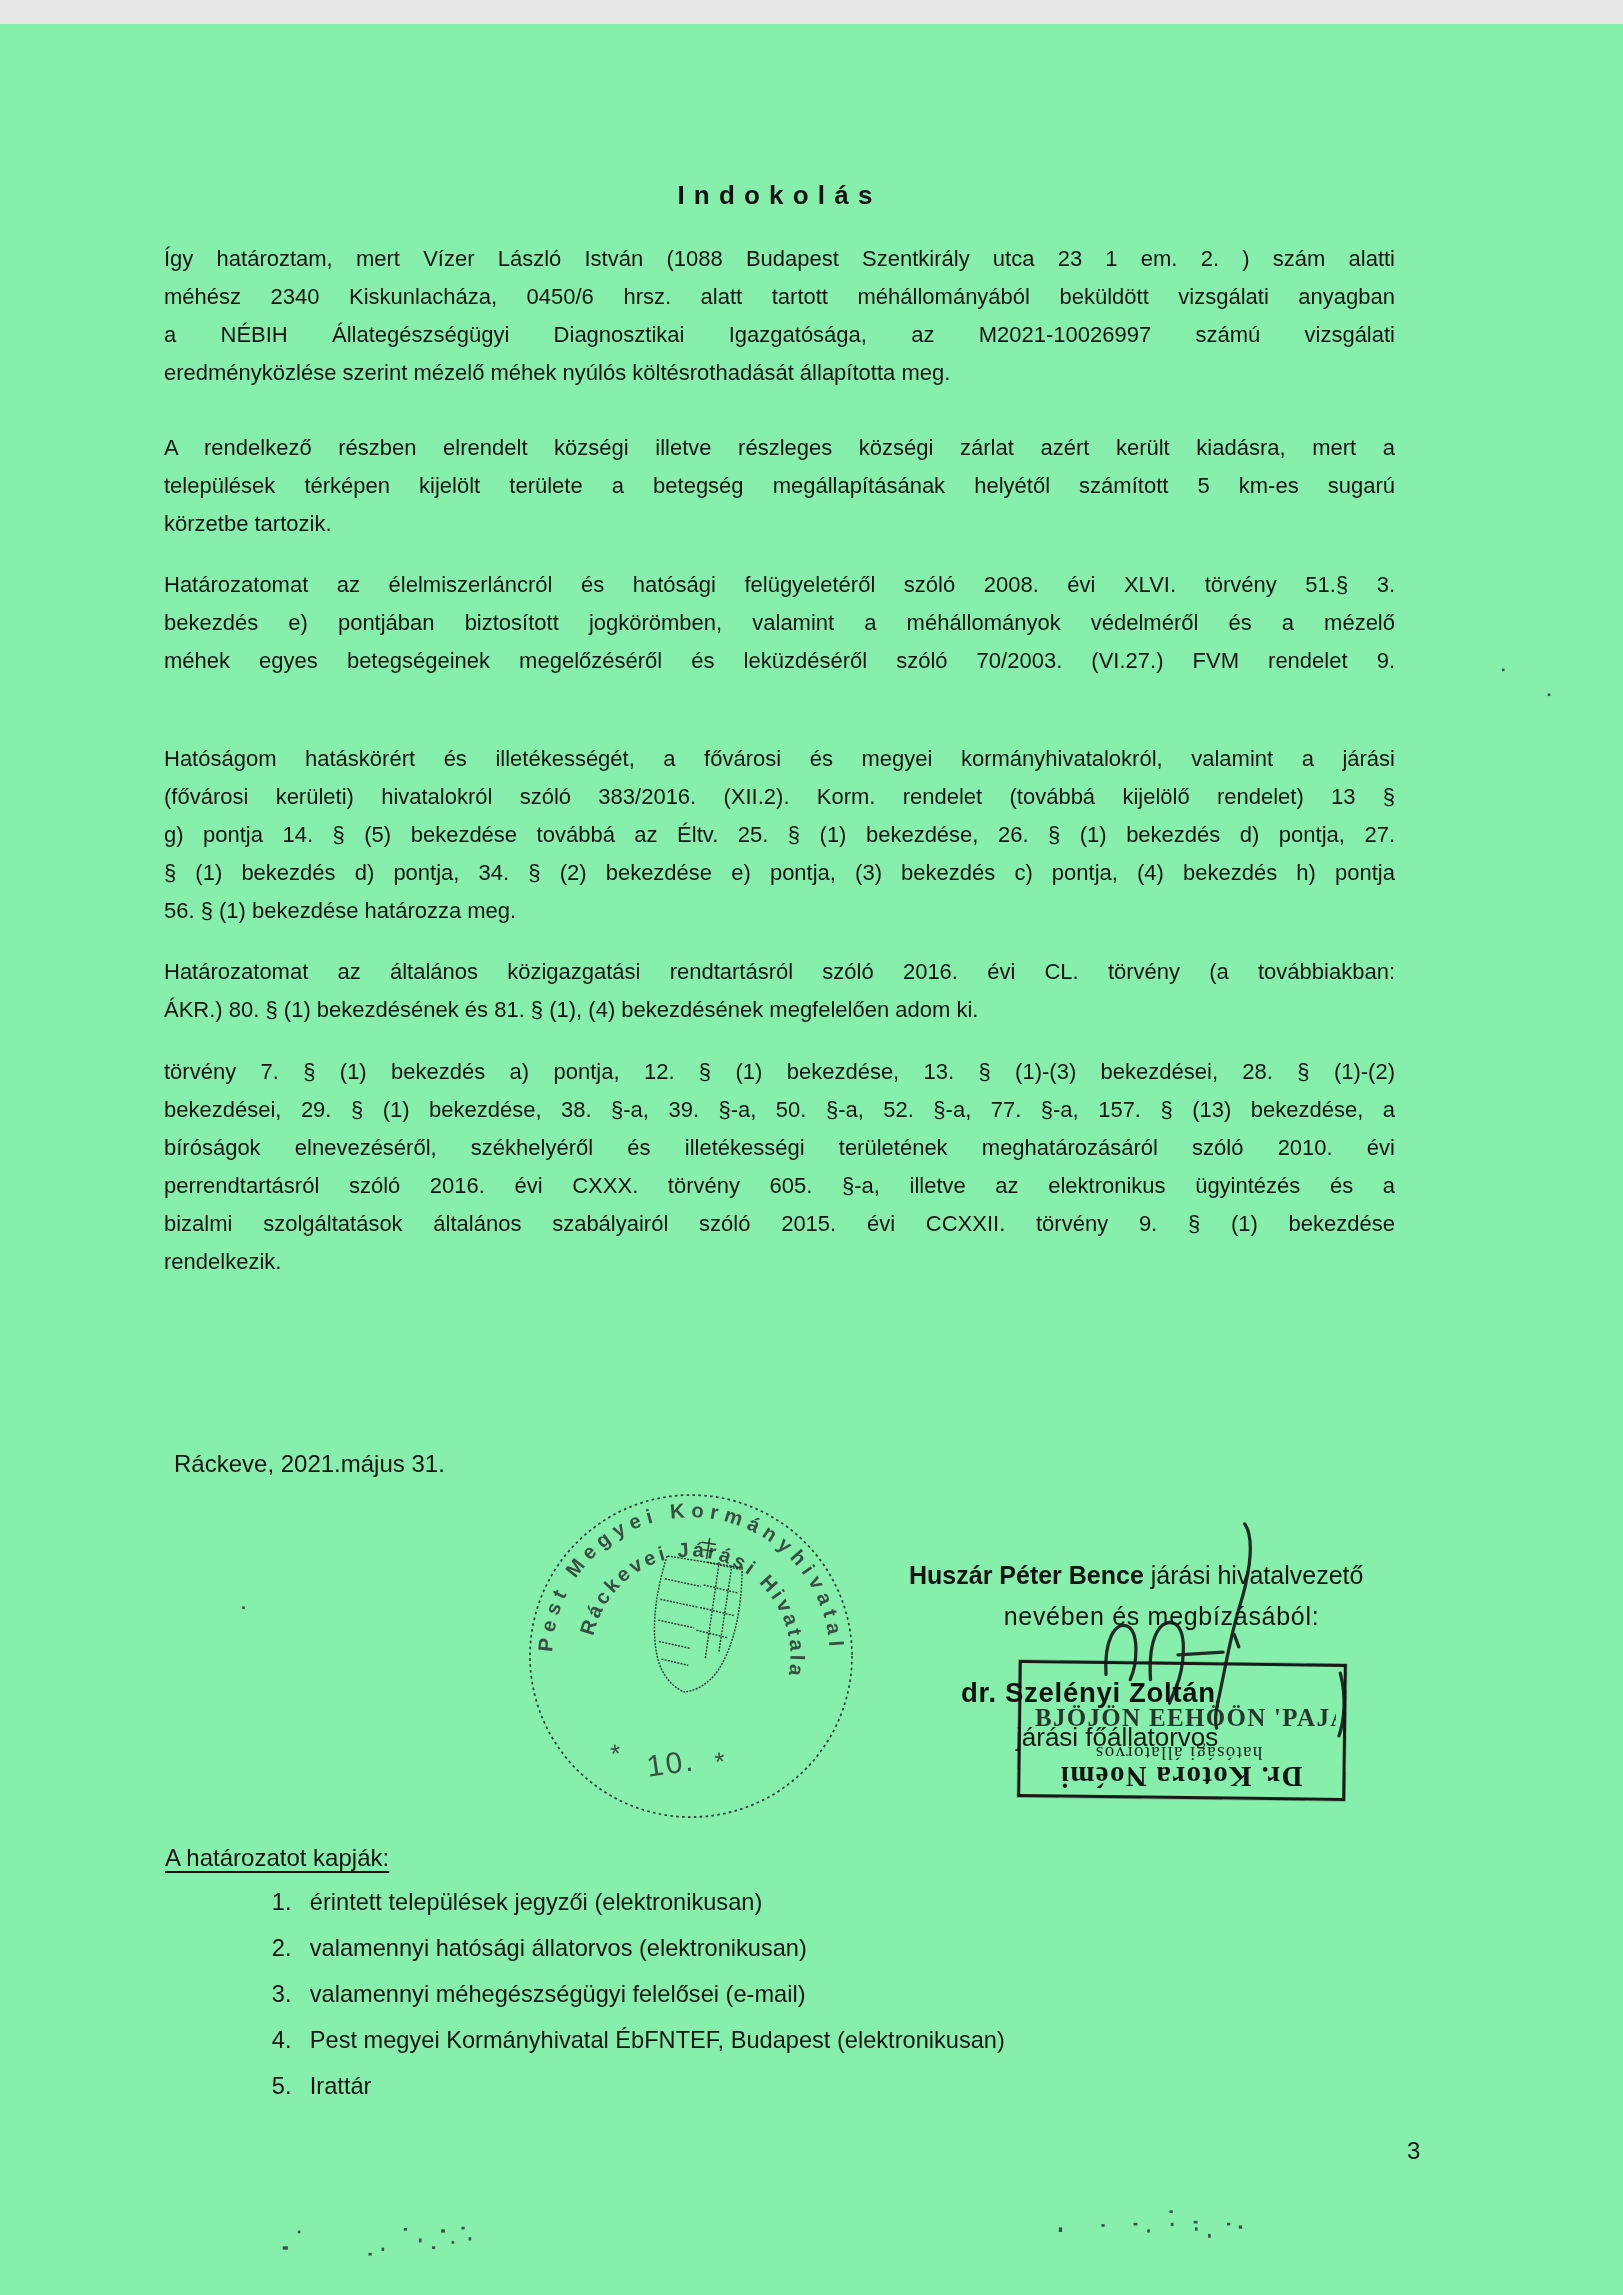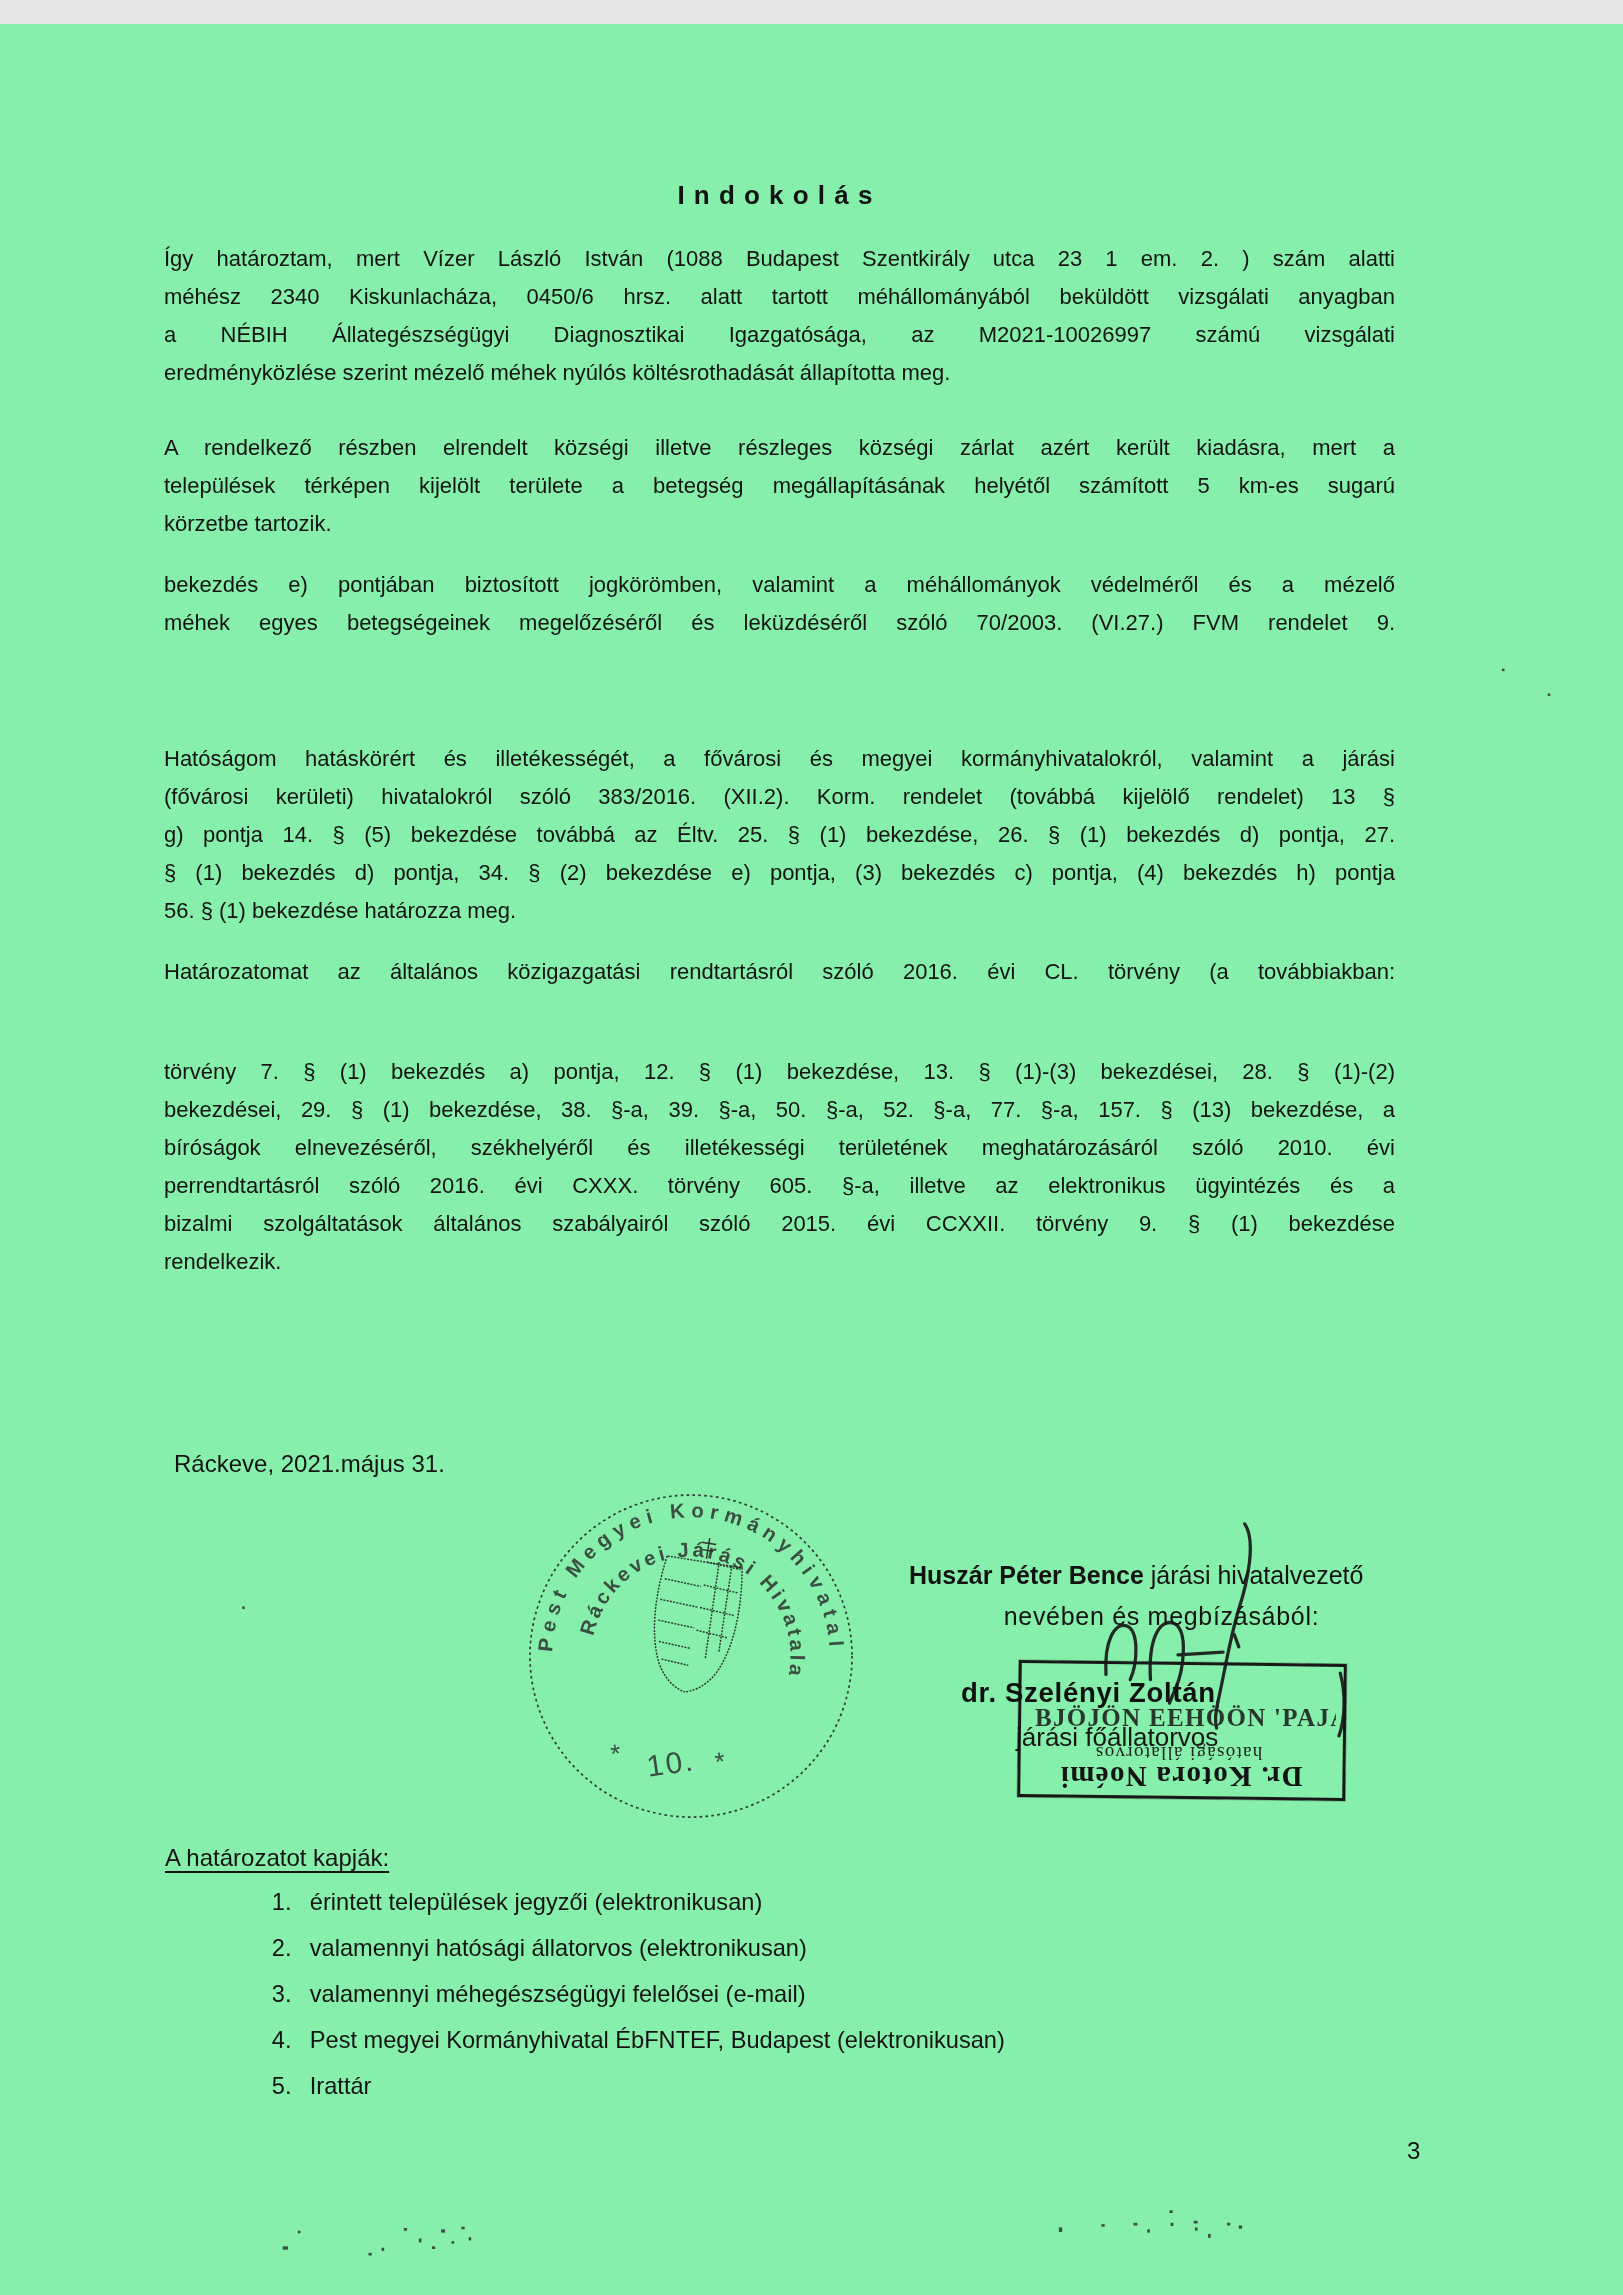--- a/index.html
+++ b/index.html
@@ -99,6 +99,7 @@
       <div class="pline last">körzetbe tartozik.</div>
     </div>
   <div class="para p3">
+      <div class="pline">Határozatomat az élelmiszerláncról és hatósági felügyeletéről szóló 2008. évi XLVI. törvény 51.§ 3.</div>
       <div class="pline">bekezdés e) pontjában biztosított jogkörömben, valamint a méhállományok védelméről és a mézelő</div>
       <div class="pline">méhek egyes betegségeinek megelőzéséről és leküzdéséről szóló 70/2003. (VI.27.) FVM rendelet 9.</div>
     </div>

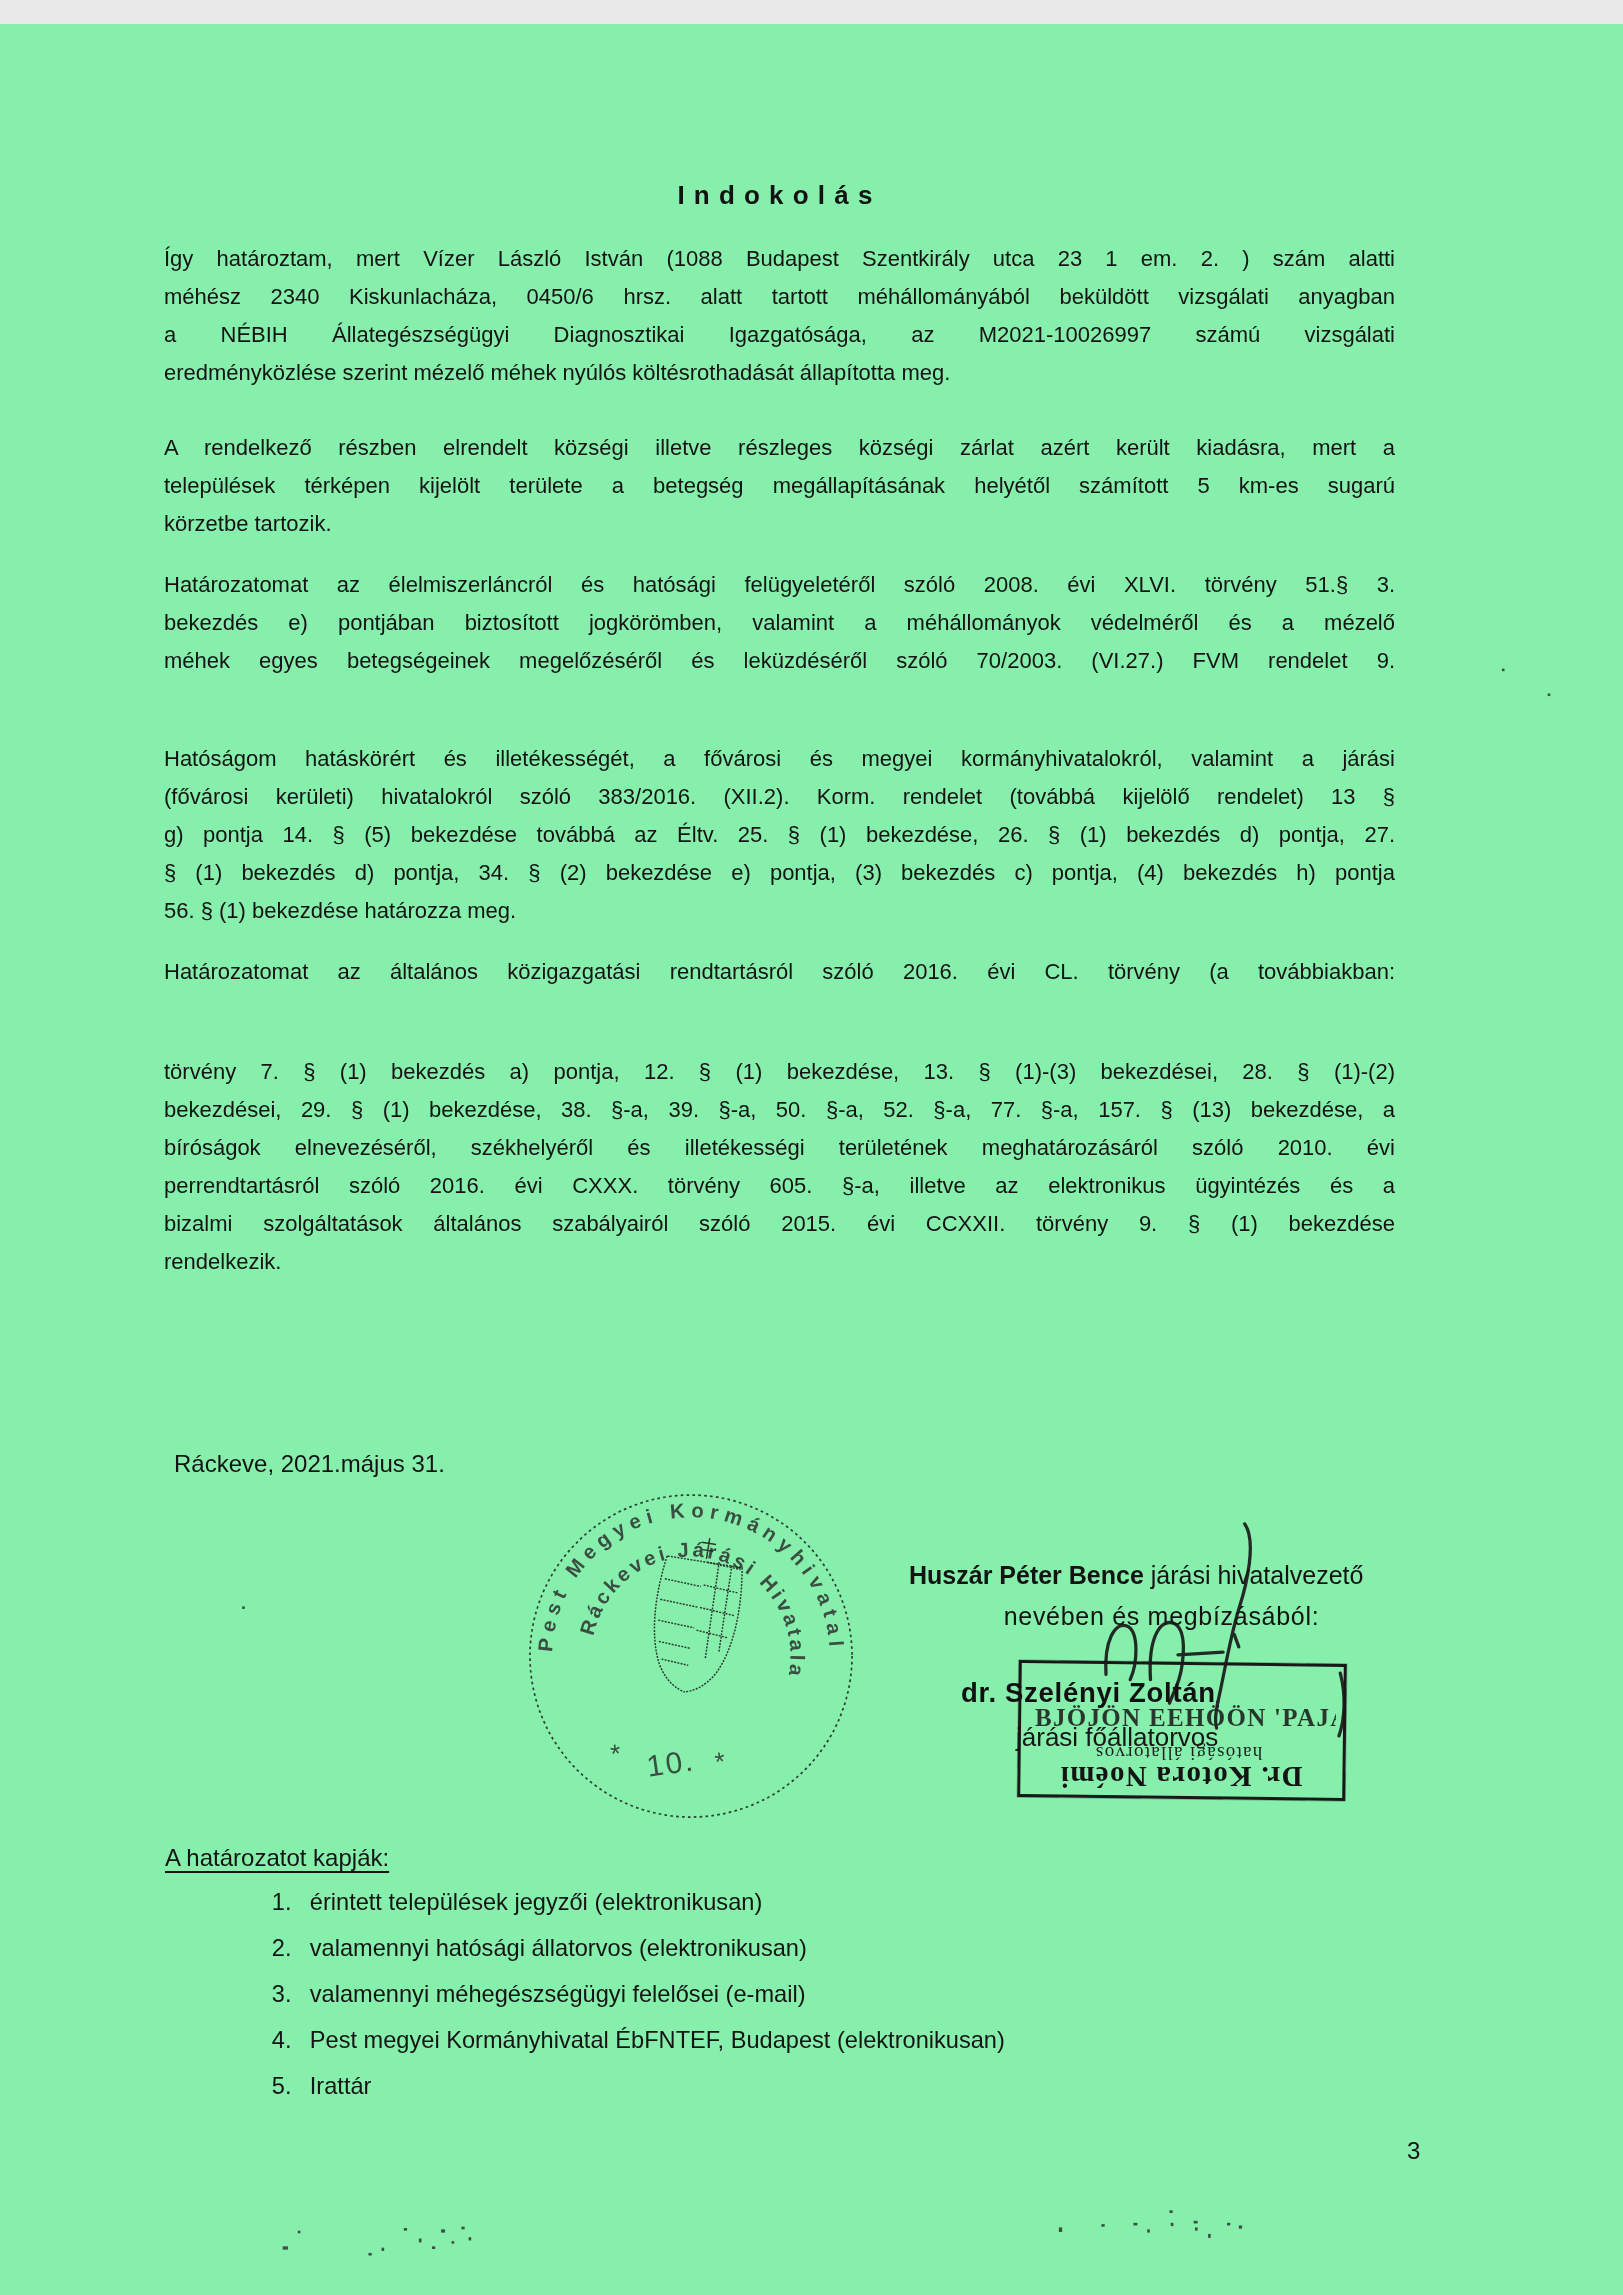--- a/index.html
+++ b/index.html
@@ -112,6 +112,7 @@
     </div>
   <div class="para p5">
       <div class="pline">Határozatomat az általános közigazgatási rendtartásról szóló 2016. évi CL. törvény (a továbbiakban:</div>
+      <div class="pline last">ÁKR.) 80. § (1) bekezdésének és 81. § (1), (4) bekezdésének megfelelően adom ki.</div>
     </div>
   <div class="para p6">
       <div class="pline">törvény 7. § (1) bekezdés a) pontja, 12. § (1) bekezdése, 13. § (1)-(3) bekezdései, 28. § (1)-(2)</div>

